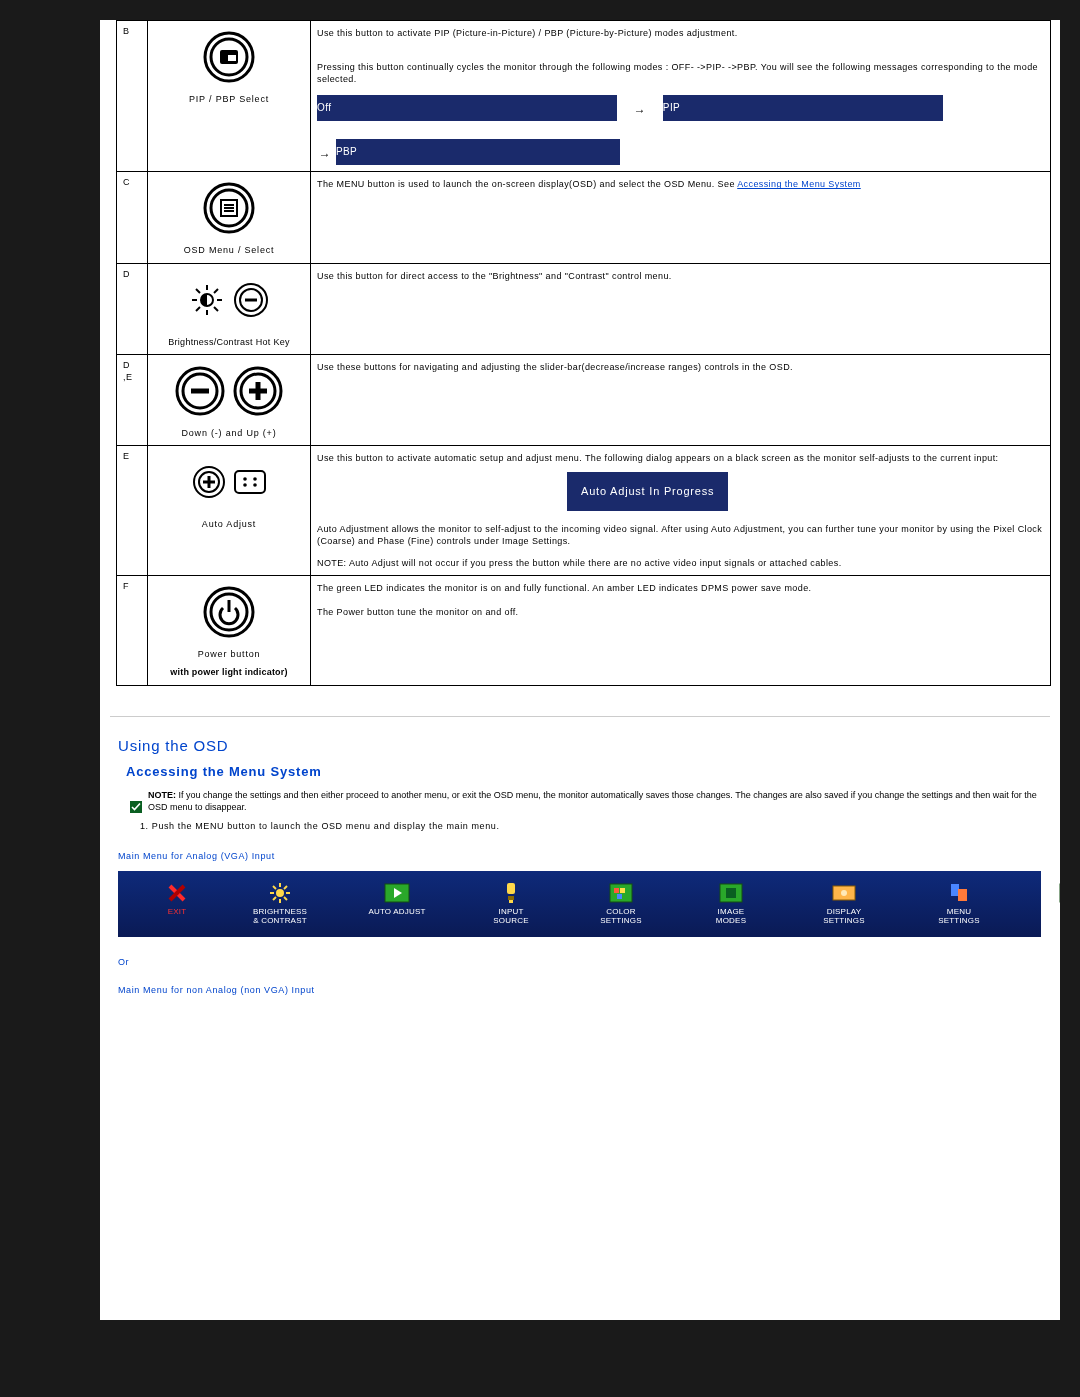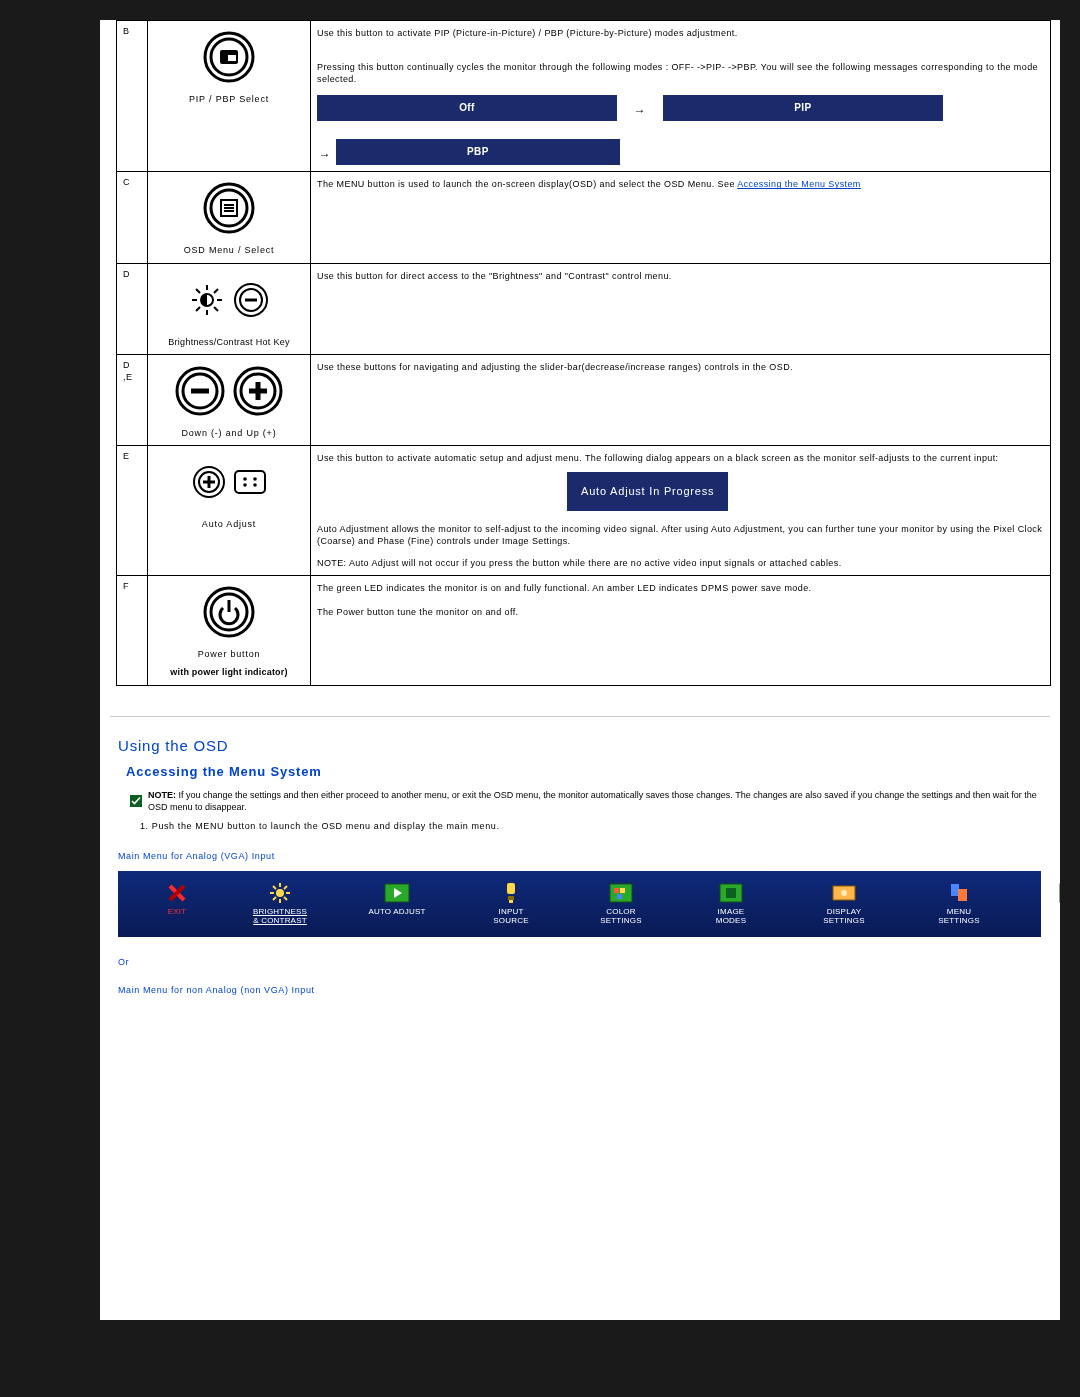--- a/index.html
+++ b/index.html
@@ -64,11 +64,9 @@
     background: #1a2a6b;
     color: #fff;
     font-size: 10px;
-    text-align: center;
     height: 26px;
     line-height: 26px;
     width: 300px;
-    font-weight: bold;
   }
   .arrow {
     display: inline-block;

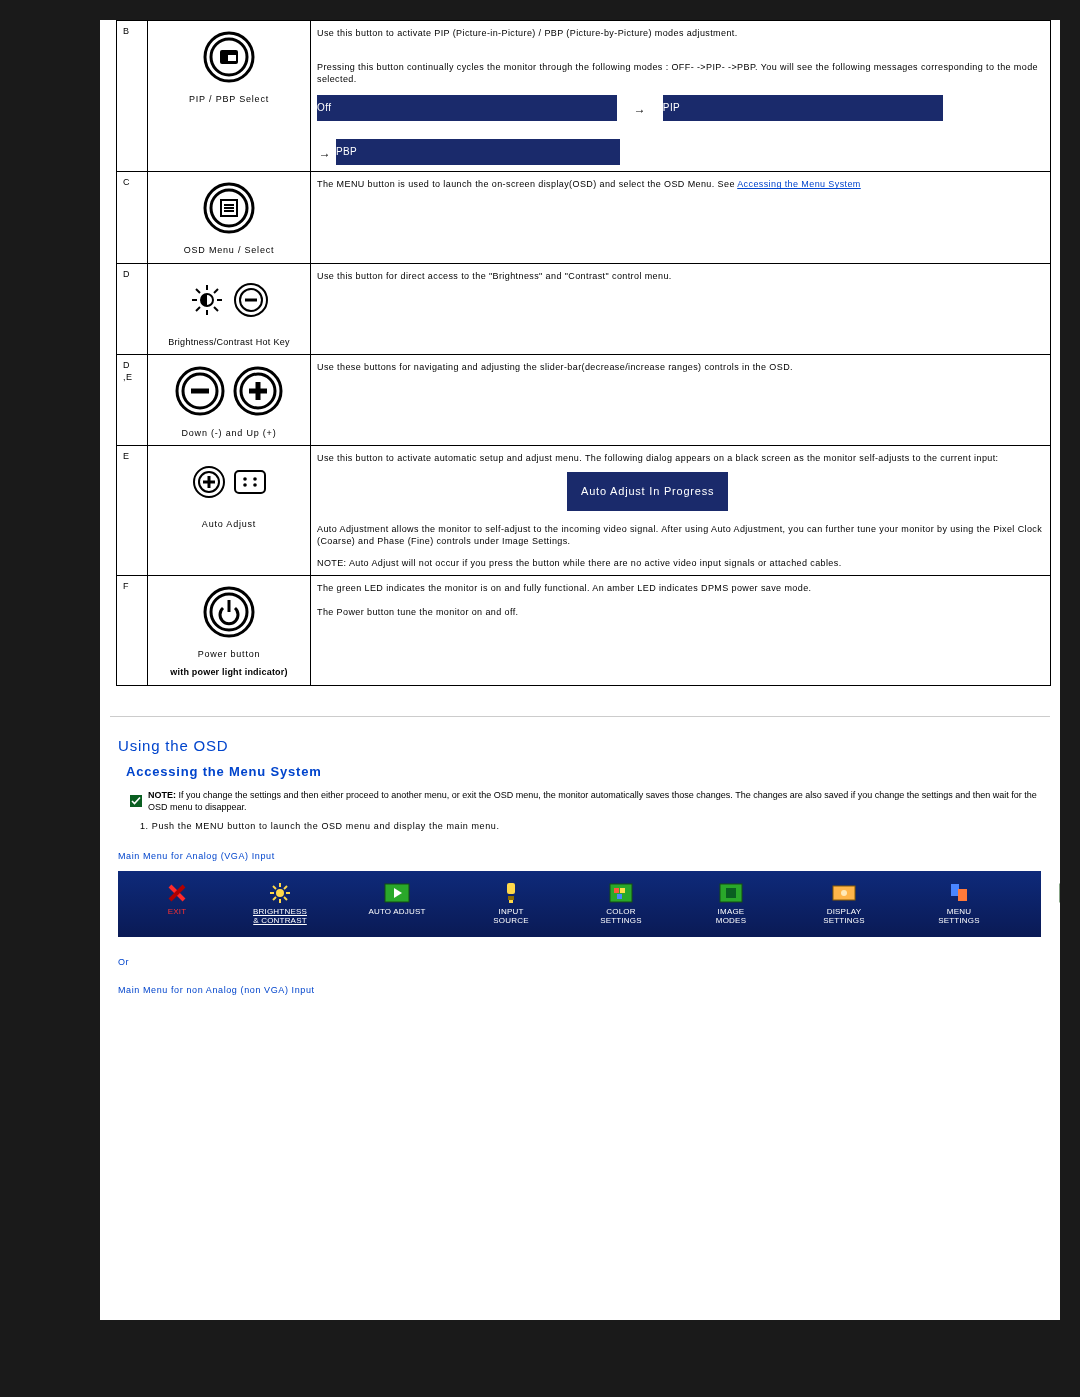--- a/index.html
+++ b/index.html
@@ -109,7 +109,7 @@
     font-size: 9px;
     line-height: 1.35;
     display: flex;
-    align-items: center;
+    align-items: flex-end;
     gap: 6px;
   }
   .note-icon {

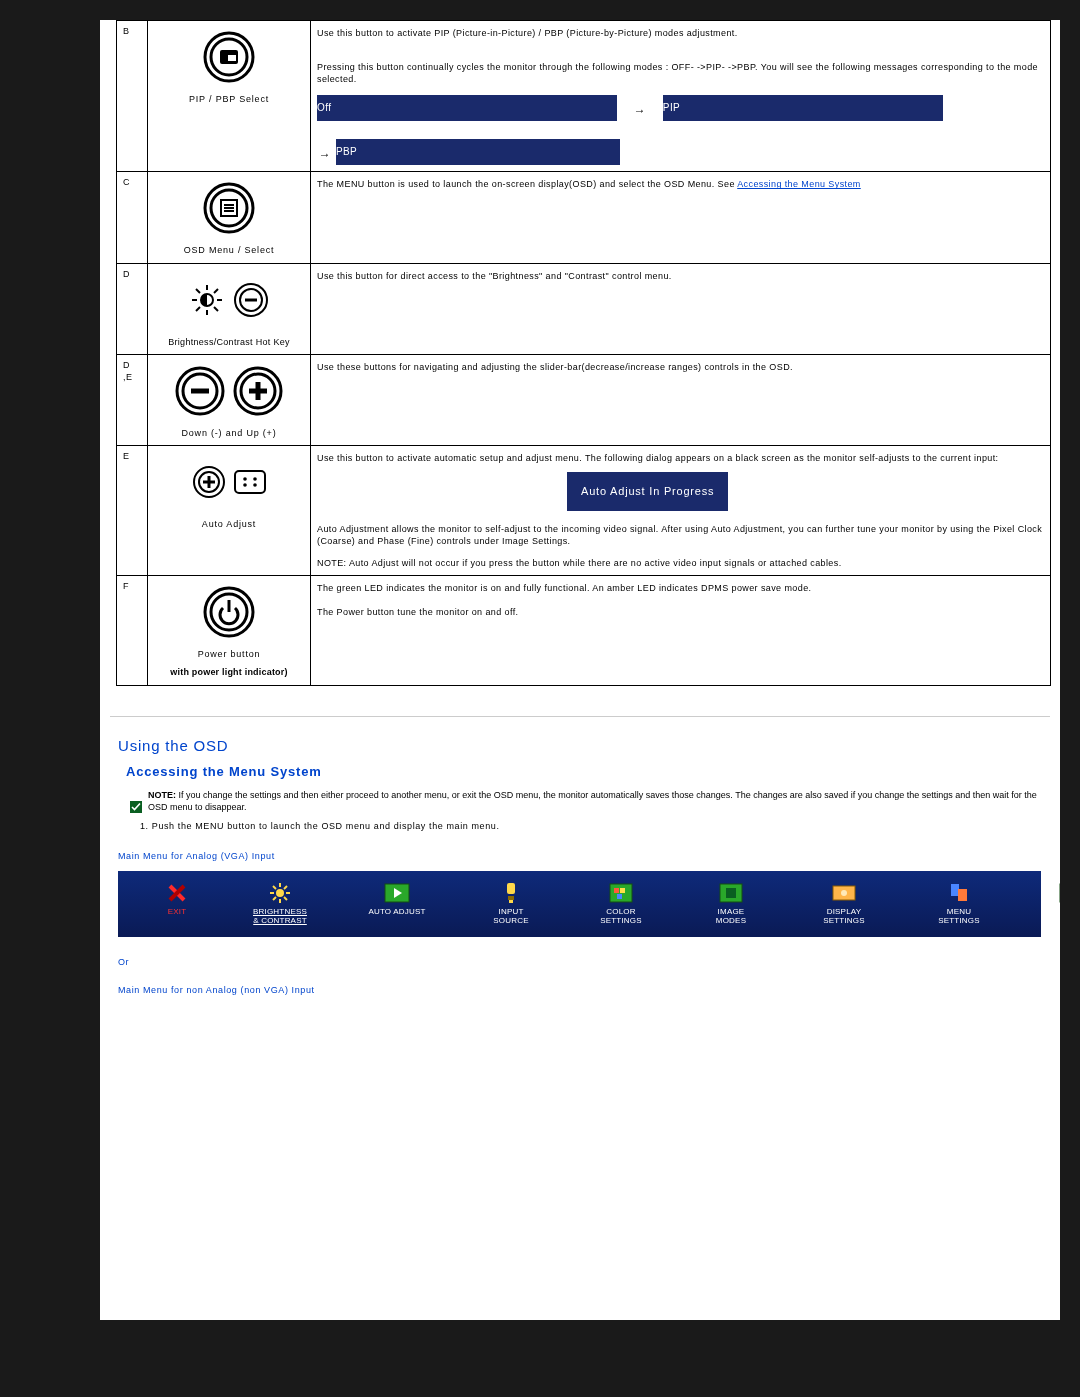--- a/index.html
+++ b/index.html
@@ -367,7 +367,7 @@
         </div>
         <div class="osd-item-label osd-exit">EXIT</div>
       </div>
-      <div class="osd-item" style="width: 88px; text-decoration: underline;">
+      <div class="osd-item" style="width: 88px;">
         <div class="osd-icon">
           <svg width="22" height="22" viewBox="0 0 22 22">
             <circle cx="11" cy="11" r="4" fill="#ffd84a"></circle>

